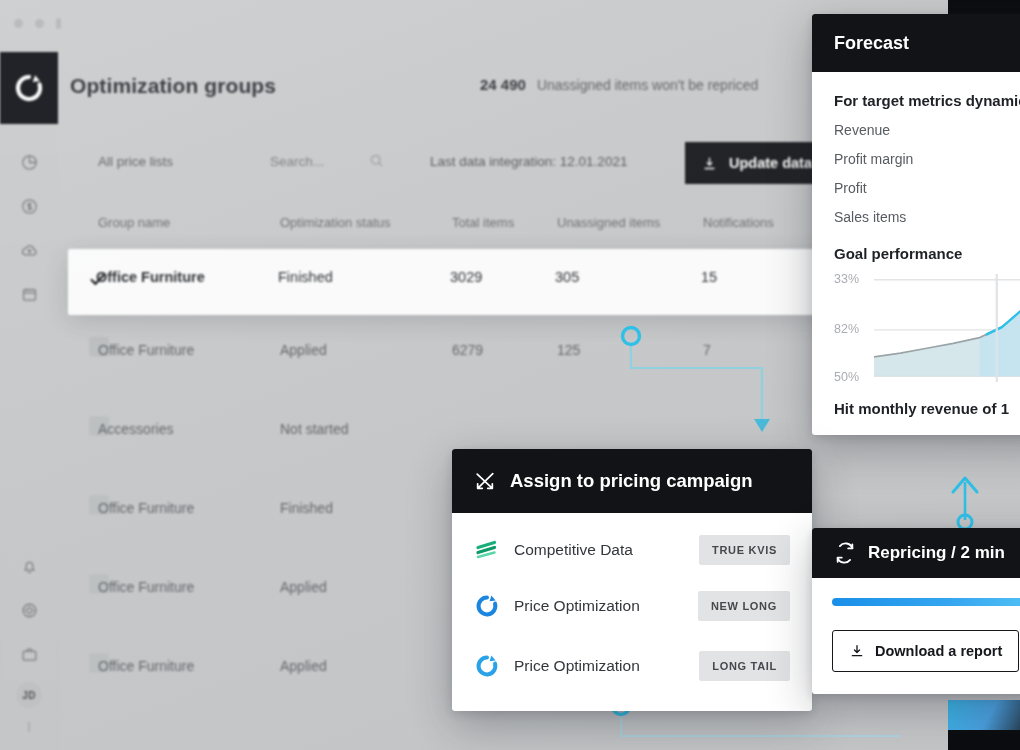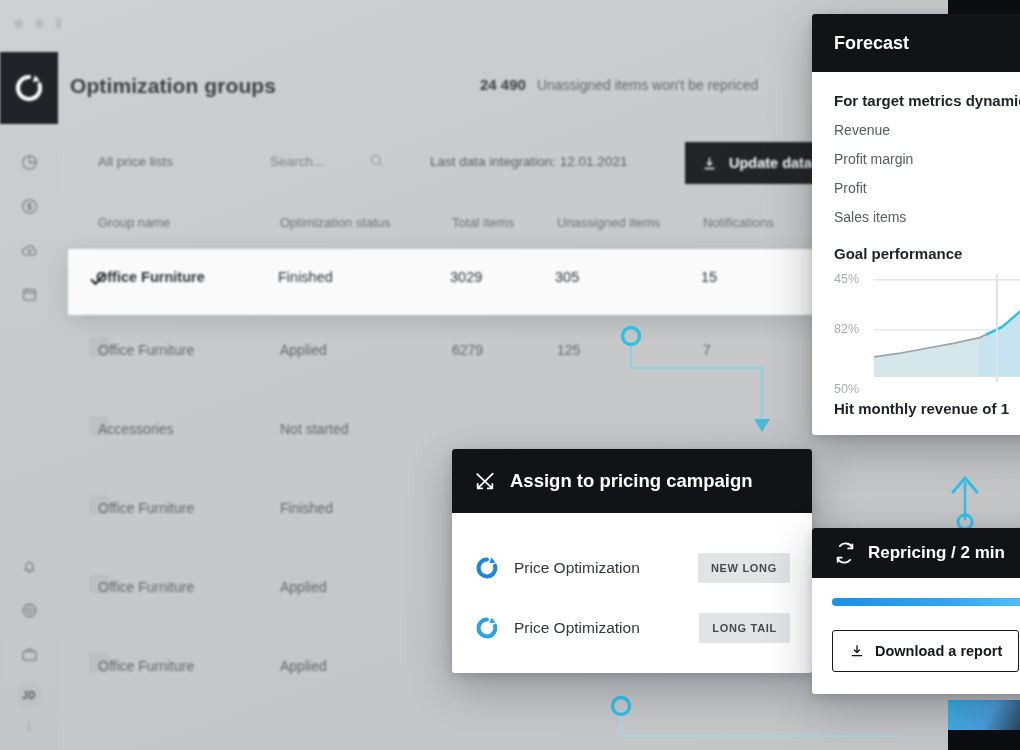--- a/index.html
+++ b/index.html
@@ -432,7 +432,7 @@
       <div class="fc-sub">Goal performance</div>
 
       <div class="chartwrap">
-        <div class="chart-ylab" style="top:2px">45%</div>
+        <div class="chart-ylab" style="top:2px">33%</div>
         <div class="chart-ylab" style="top:52px">82%</div>
         <div class="chart-ylab" style="top:112px">50%</div>
         <div class="chart-area">

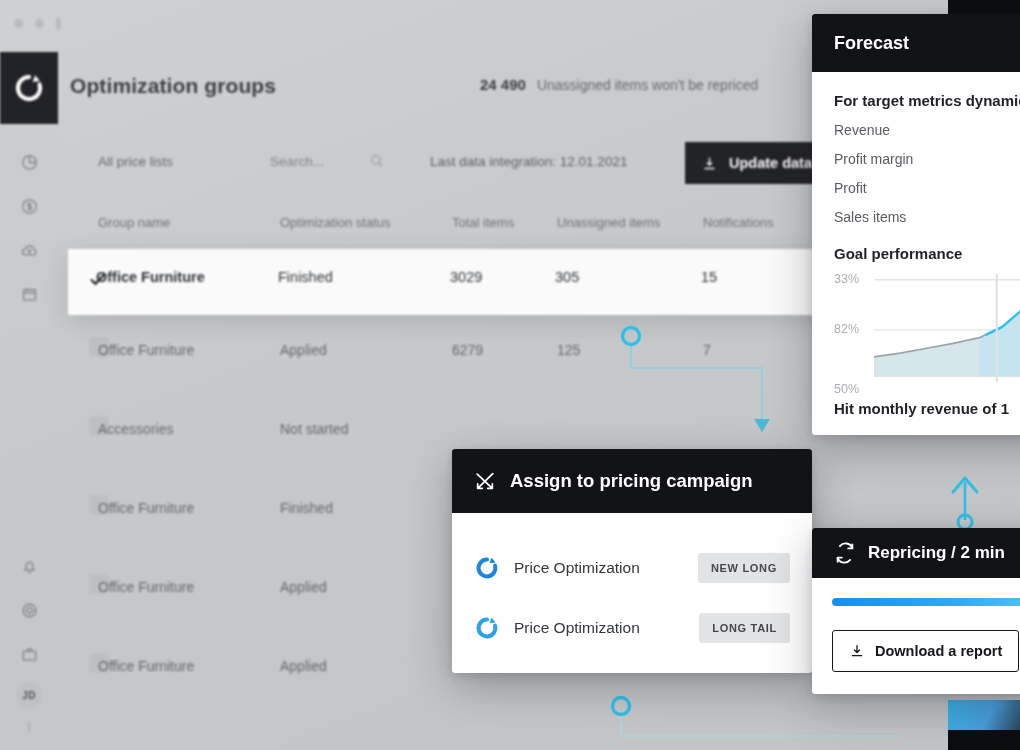--- a/index.html
+++ b/index.html
@@ -434,7 +434,7 @@
       <div class="chartwrap">
         <div class="chart-ylab" style="top:2px">33%</div>
         <div class="chart-ylab" style="top:52px">82%</div>
-        <div class="chart-ylab" style="top:112px">50%</div>
+        <div class="chart-ylab" style="top:100px">50%</div>
         <div class="chart-area">
           <svg viewBox="0 0 230 112" preserveAspectRatio="none">
             <line x1="0" y1="6" x2="230" y2="6" stroke="#e2e4e6" stroke-width="1.4"></line>

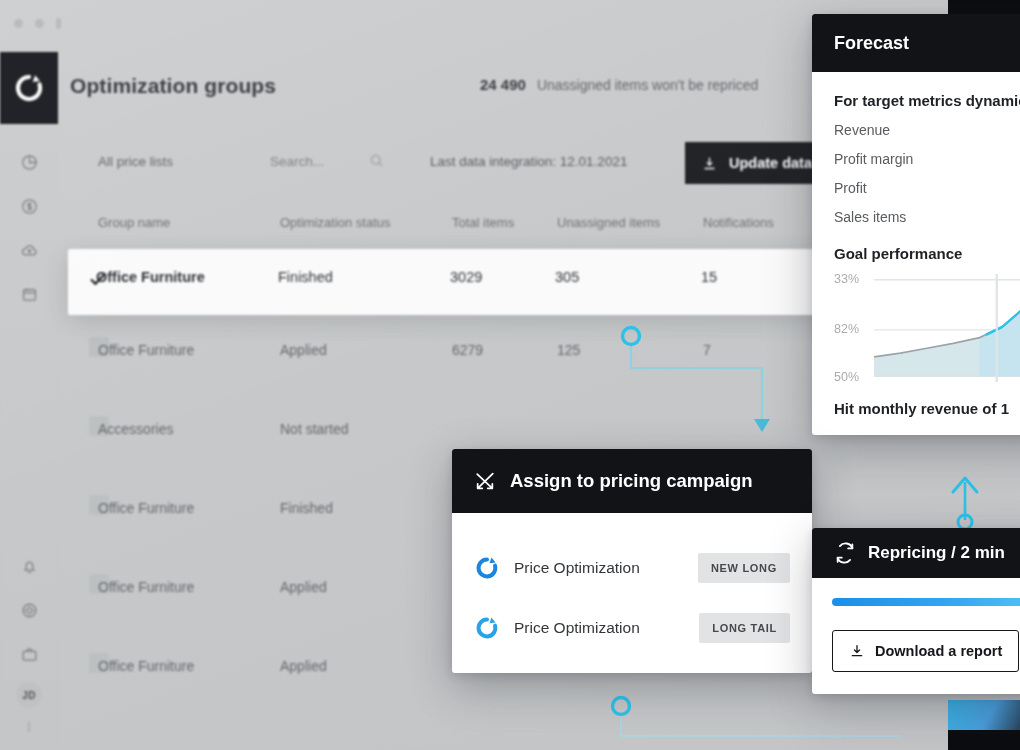--- a/index.html
+++ b/index.html
@@ -463,6 +463,17 @@
     </div>
     <div class="ac-body">
 
+      <div class="ac-row">
+        <span class="ac-ico">
+          <svg viewBox="0 0 26 26" fill="none" stroke-linecap="round">
+            <path d="M4 10.5 L20.5 5.5" stroke="#17b07a" stroke-width="3.2"></path>
+            <path d="M4 15.5 L20.5 10.5" stroke="#0e9a66" stroke-width="3.2"></path>
+            <path d="M4 20 L20.5 15.5" stroke="#25c98e" stroke-width="2.4" opacity=".75"></path>
+          </svg>
+        </span>
+        <span class="ac-label">Competitive Data</span>
+        <span class="ac-badge" style="top:4px">TRUE KVIS</span>
+      </div>
 
 
       <div class="ac-row" style="margin-top:18px">

